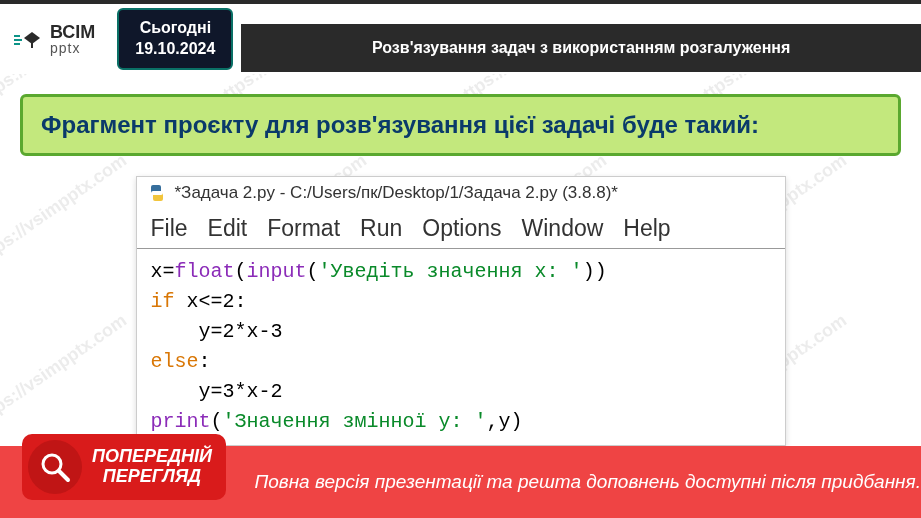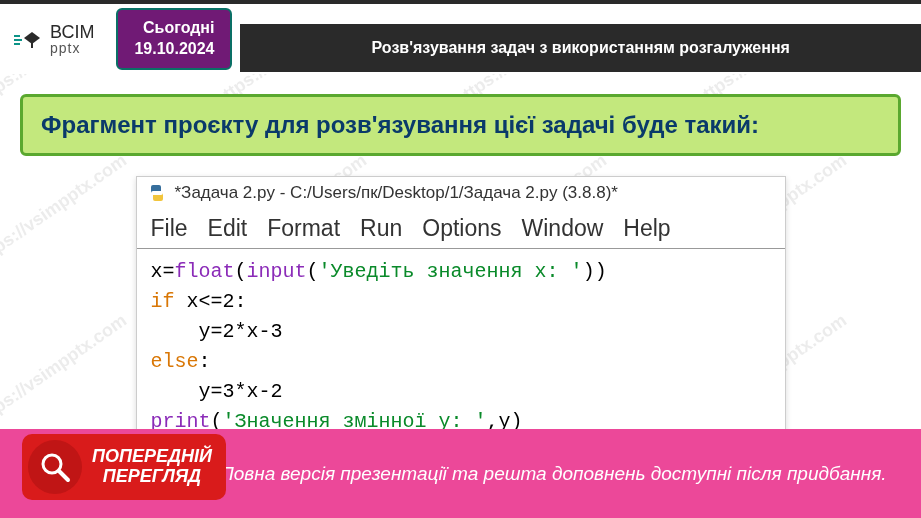--- a/index.html
+++ b/index.html
@@ -50,7 +50,7 @@
       flex-direction: column;
       line-height: 1;
     }
-    .logo-line1 { font-weight: normal; font-size: 18px; color: #2a2a2a; }
+    .logo-line1 { font-weight: bold; font-size: 18px; color: #2a2a2a; }
     .logo-line2 { font-size: 14px; color: #555; letter-spacing: 1px; }
     .date-badge {
       background: #701a75;

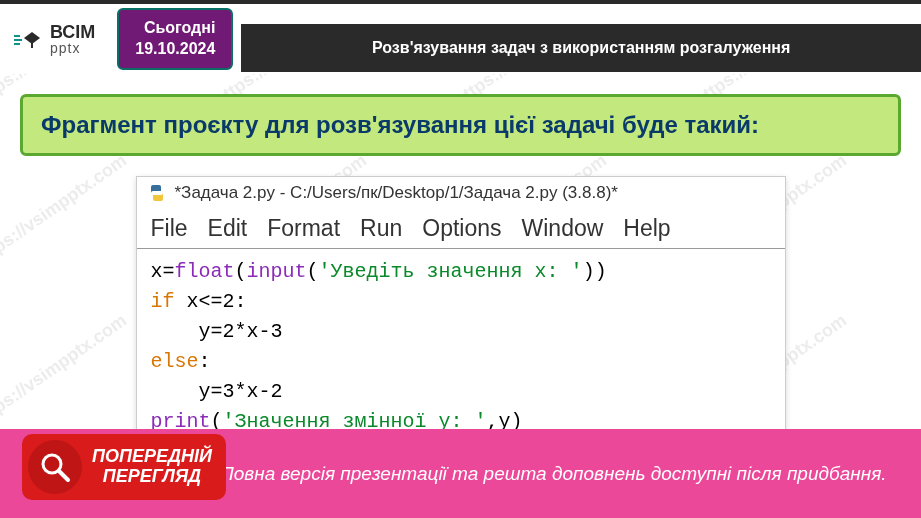--- a/index.html
+++ b/index.html
@@ -53,12 +53,12 @@
     .logo-line1 { font-weight: bold; font-size: 18px; color: #2a2a2a; }
     .logo-line2 { font-size: 14px; color: #555; letter-spacing: 1px; }
     .date-badge {
-      background: #701a75;
+      background: #0f172a;
       color: #fff;
       padding: 8px 16px;
       border-radius: 6px;
       margin: 4px 8px;
-      text-align: right;
+      text-align: center;
       font-weight: bold;
       font-size: 16px;
       border: 2px solid #0a7066;

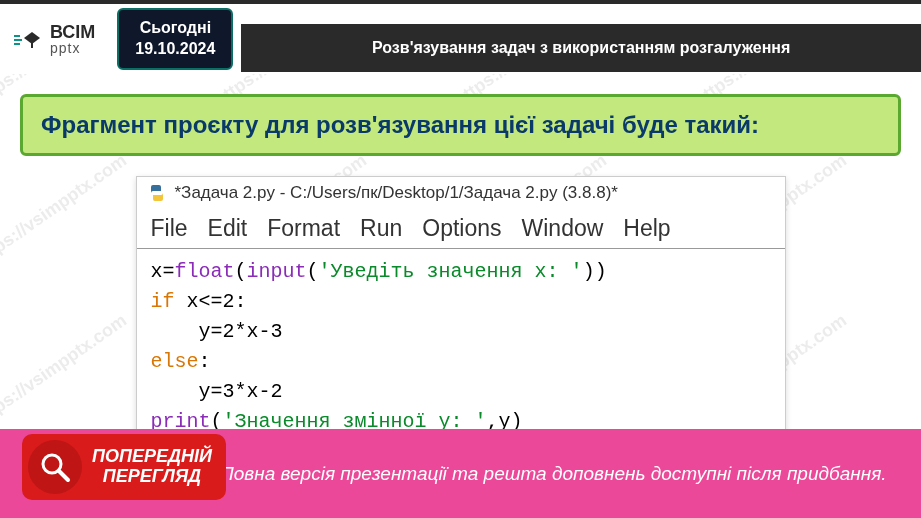--- a/index.html
+++ b/index.html
@@ -162,14 +162,14 @@
       bottom: 0;
       left: 0;
       right: 0;
-      height: 89px;
-      background: #ec4899;
+      height: 72px;
+      background: #ef4444;
       color: #fff;
       font-style: italic;
       font-size: 19px;
       display: flex;
       align-items: center;
-      justify-content: flex-start;
+      justify-content: flex-end;
       text-align: center;
       z-index: 3;
       padding-left: 220px;

